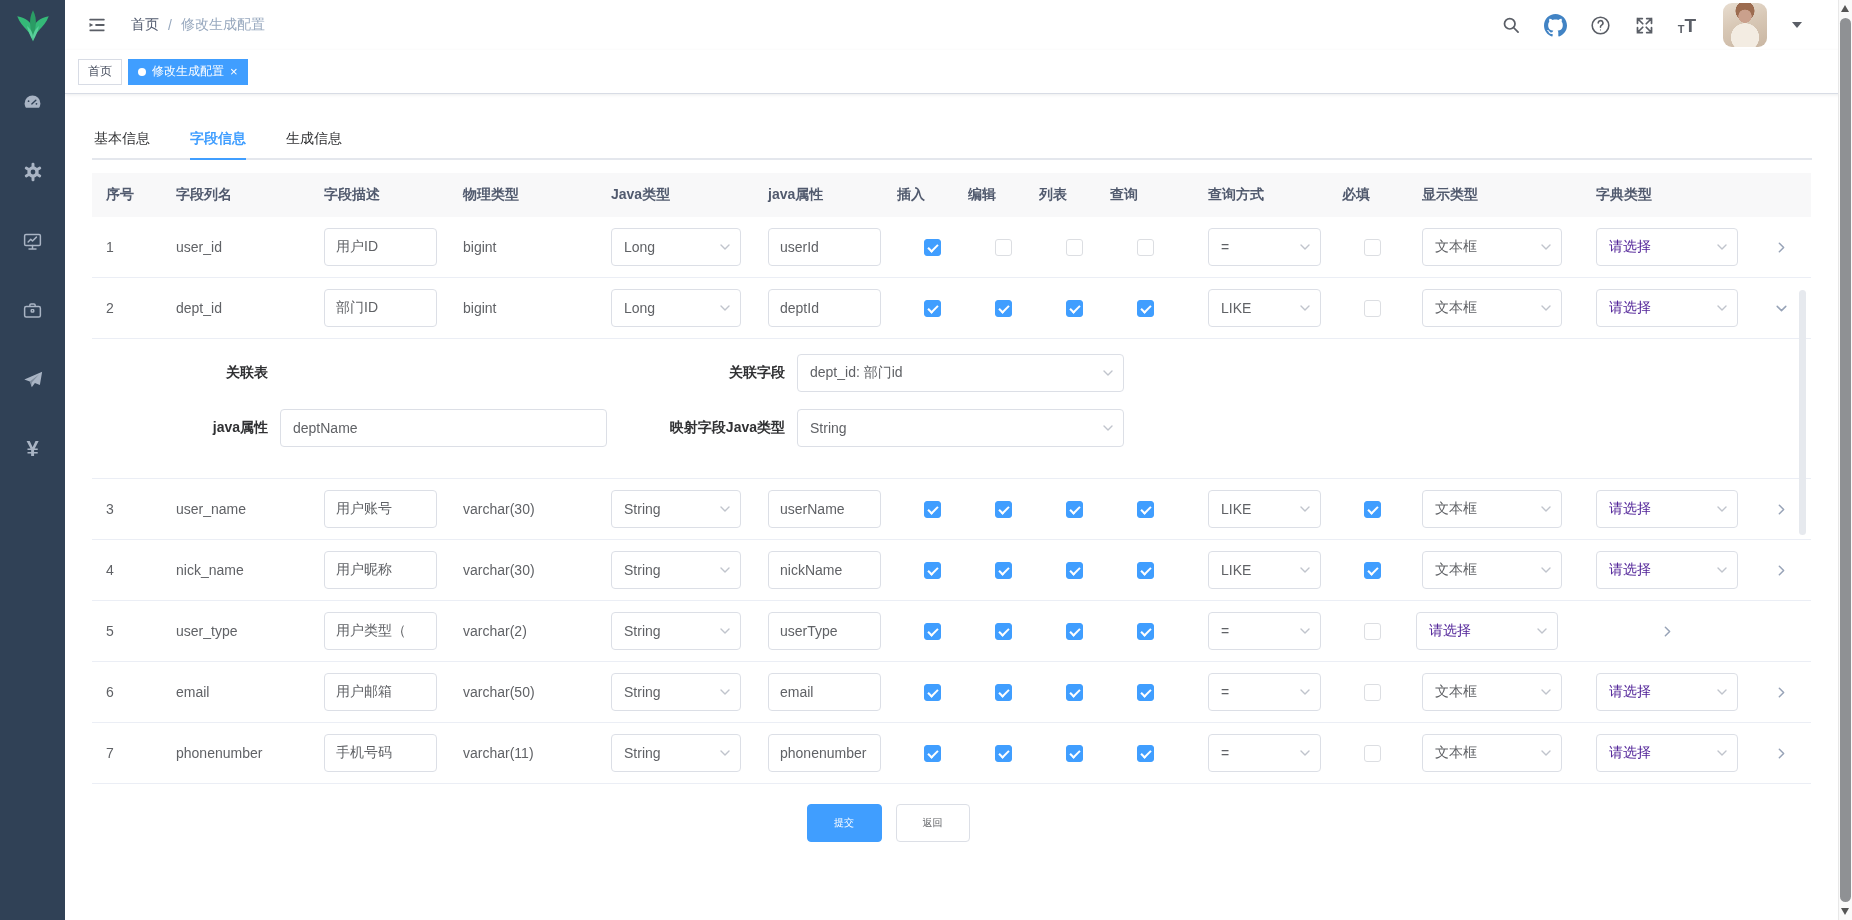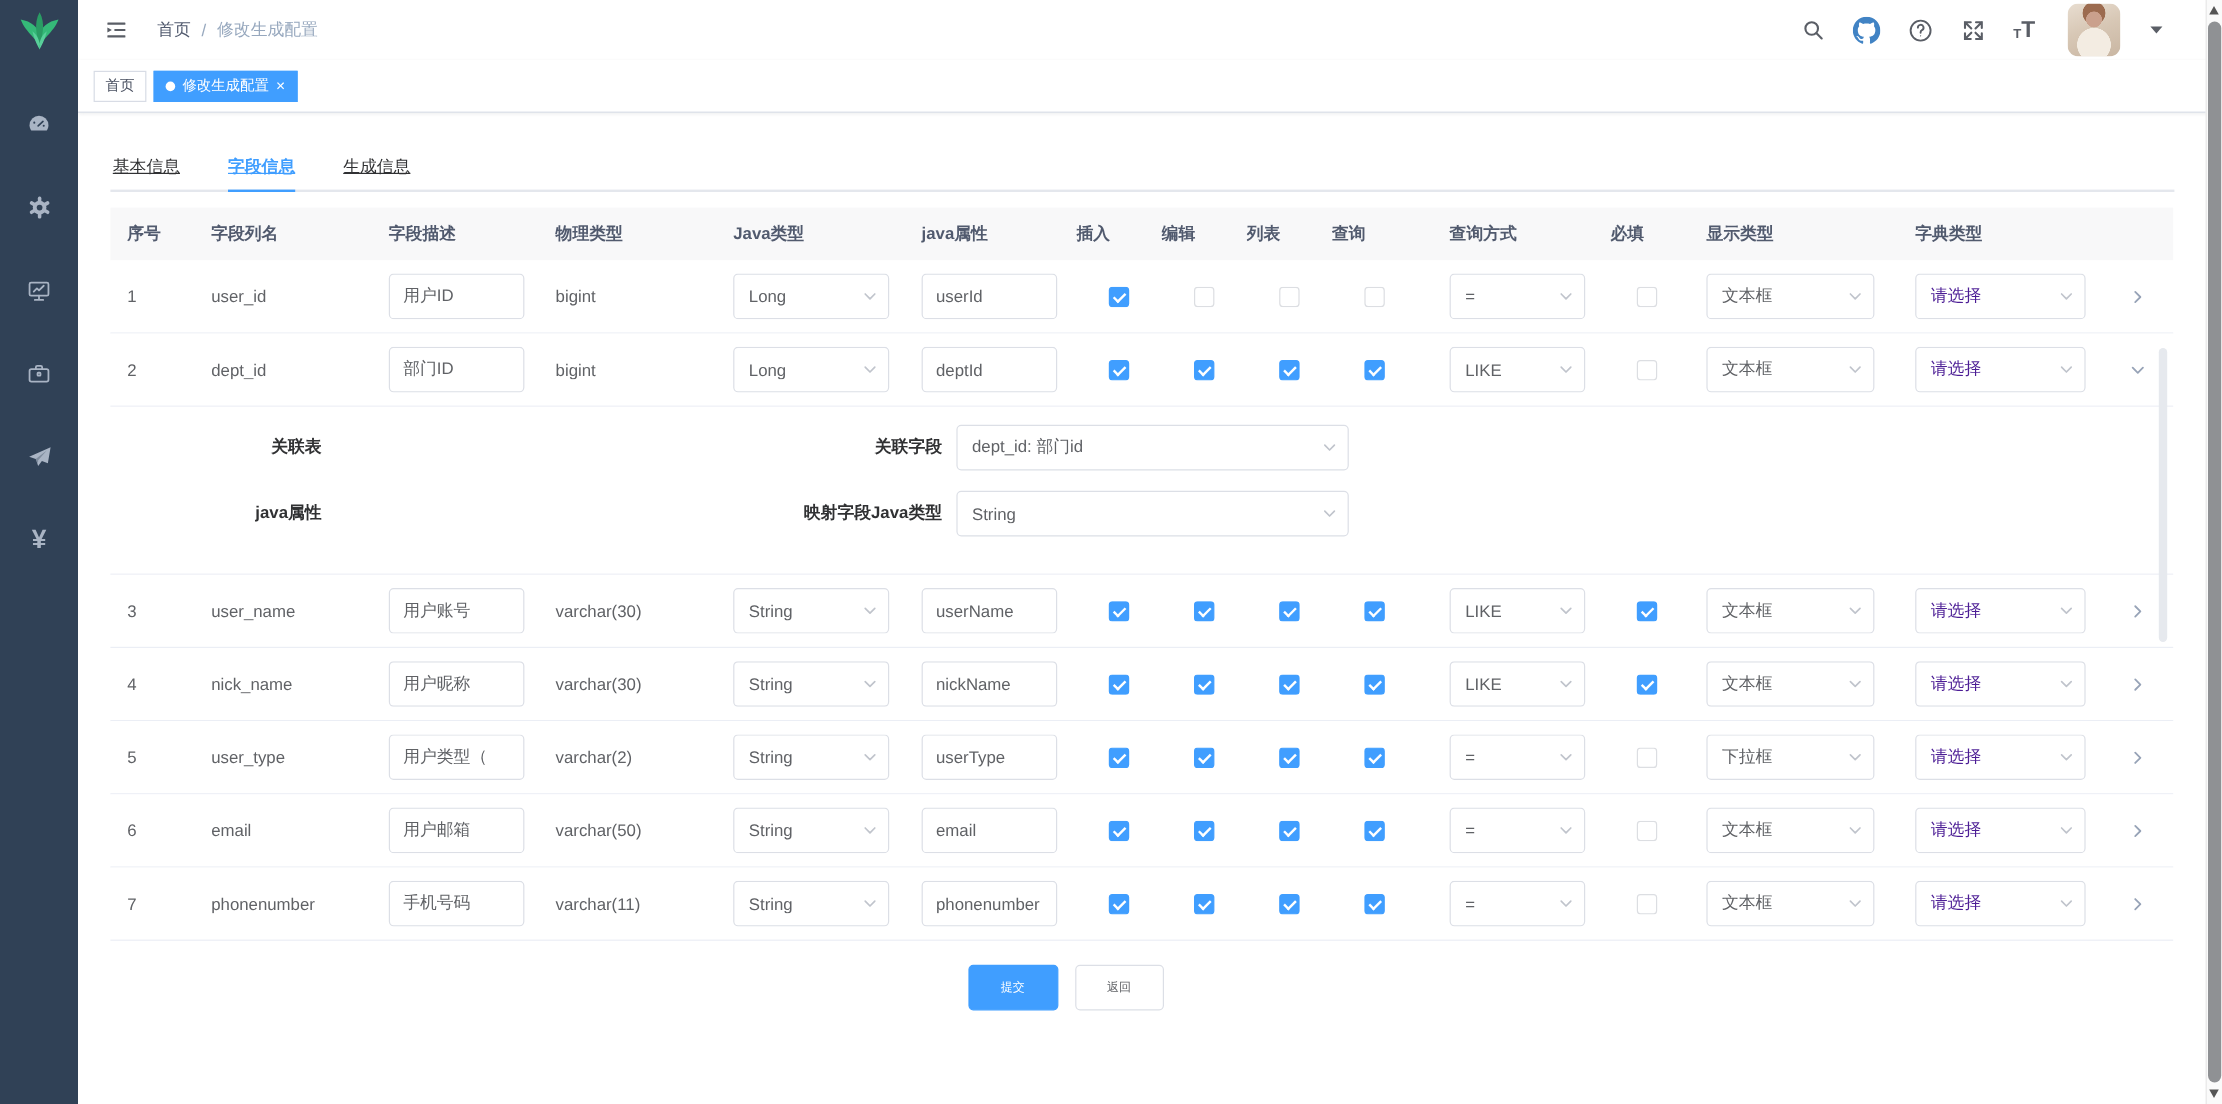--- a/index.html
+++ b/index.html
@@ -45,7 +45,7 @@
   
   .content{padding-left:27px;}
   .tabs{margin-top:24px;width:1720px;height:40px;border-bottom:2px solid #e4e7ed;display:flex;box-sizing:content-box;}
-  .tab{position:relative;padding:0 20px;line-height:40px;font-size:14px;color:#303133;cursor:pointer;text-decoration:underline;}
+  .tab{position:relative;padding:0 20px;line-height:40px;font-size:14px;color:#303133;cursor:pointer;}
   .tab:first-child{padding-left:2px;}
   .tab.active{color:#409eff;font-weight:bold;}
   .tab.active::after{content:"";position:absolute;left:20px;right:20px;bottom:-2px;height:2px;background:#409eff;}

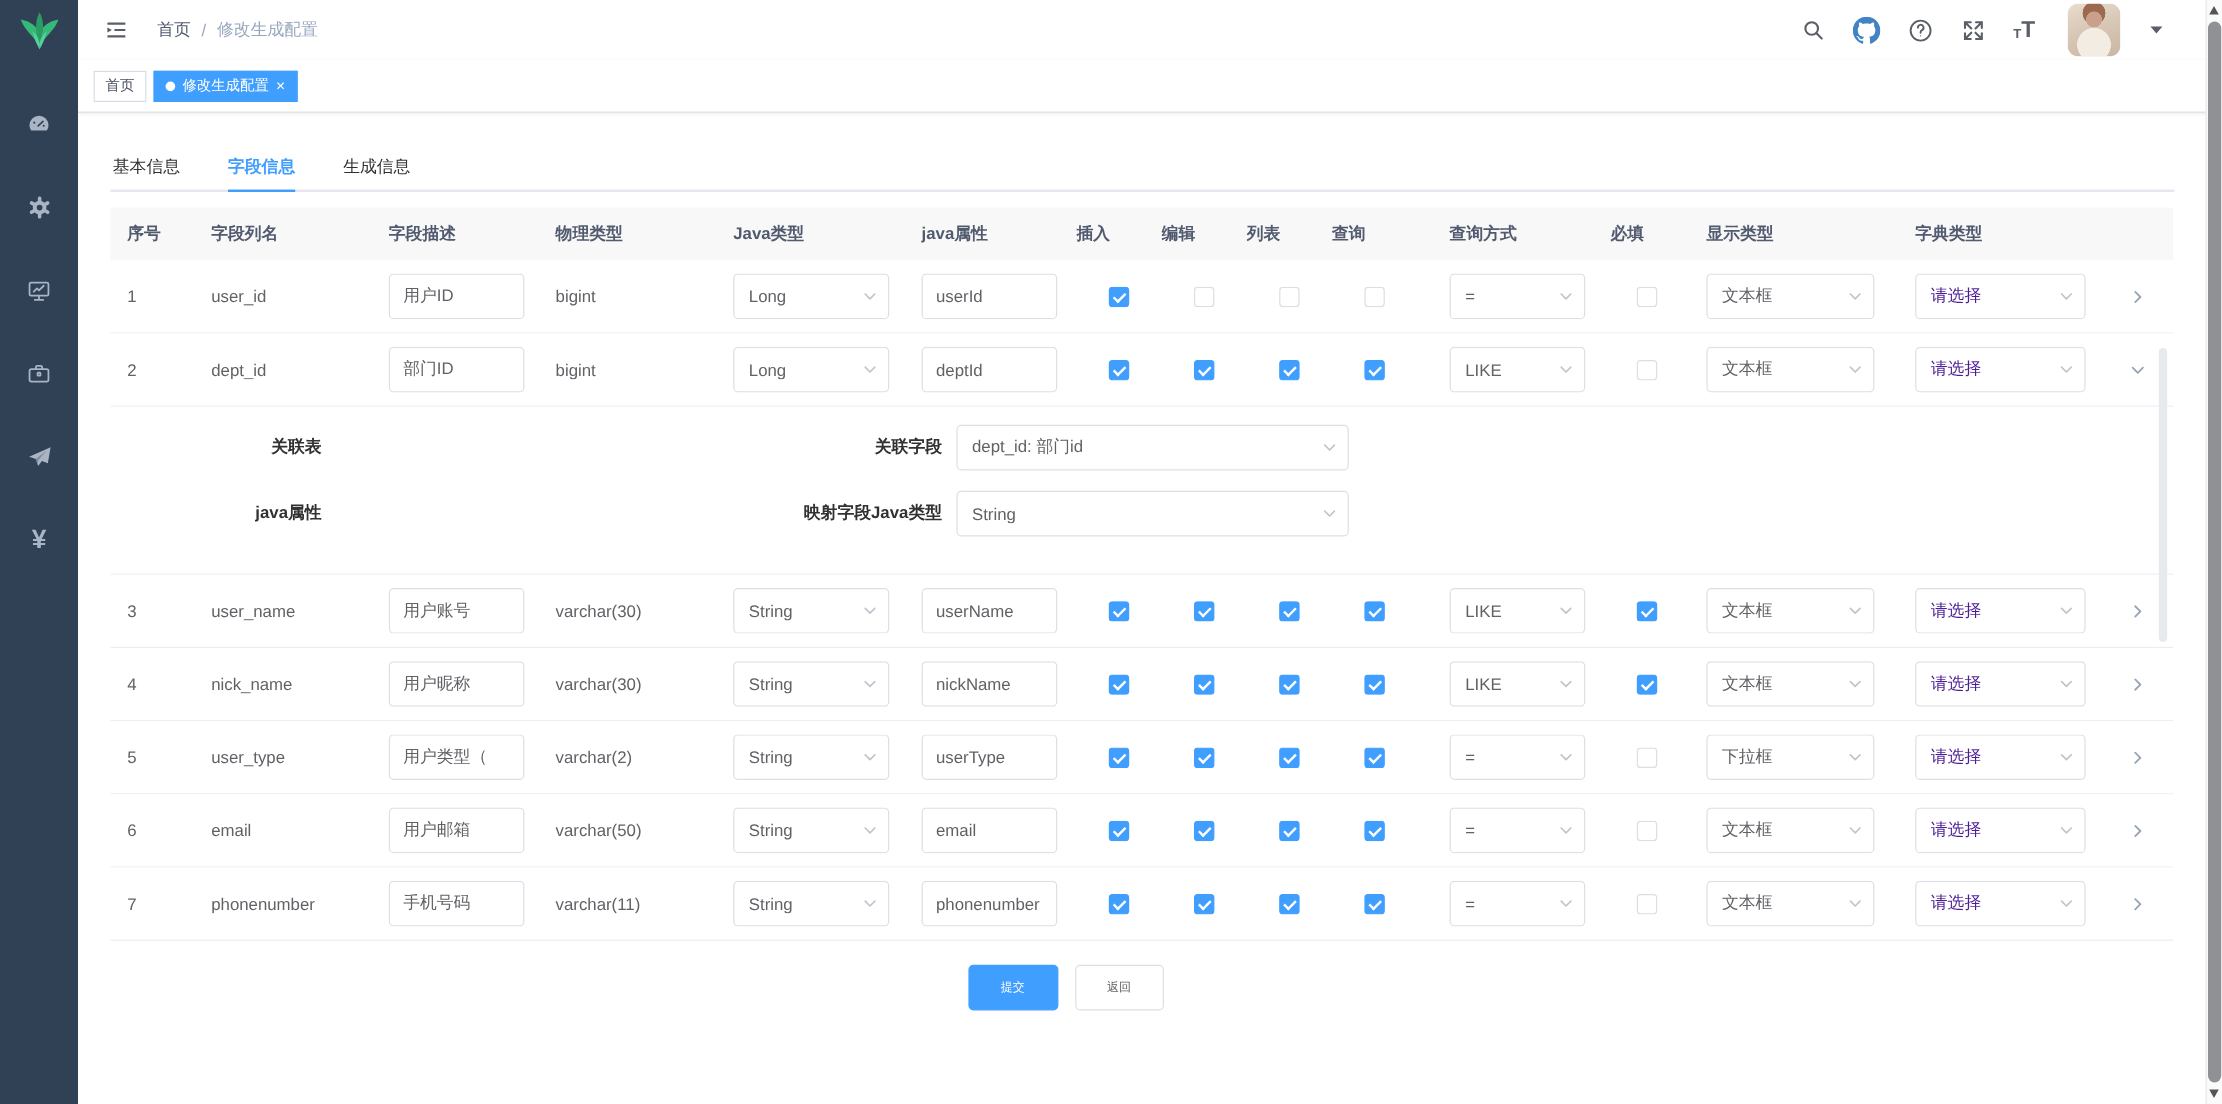--- a/index.html
+++ b/index.html
@@ -370,6 +370,7 @@
             <div class="d-row">
               <div class="d-col">
                 <span class="d-label">java属性</span>
+                <input class="d-inp" value="deptName" style="">
               </div>
               <div class="d-col">
                 <span class="d-label">映射字段Java类型</span>

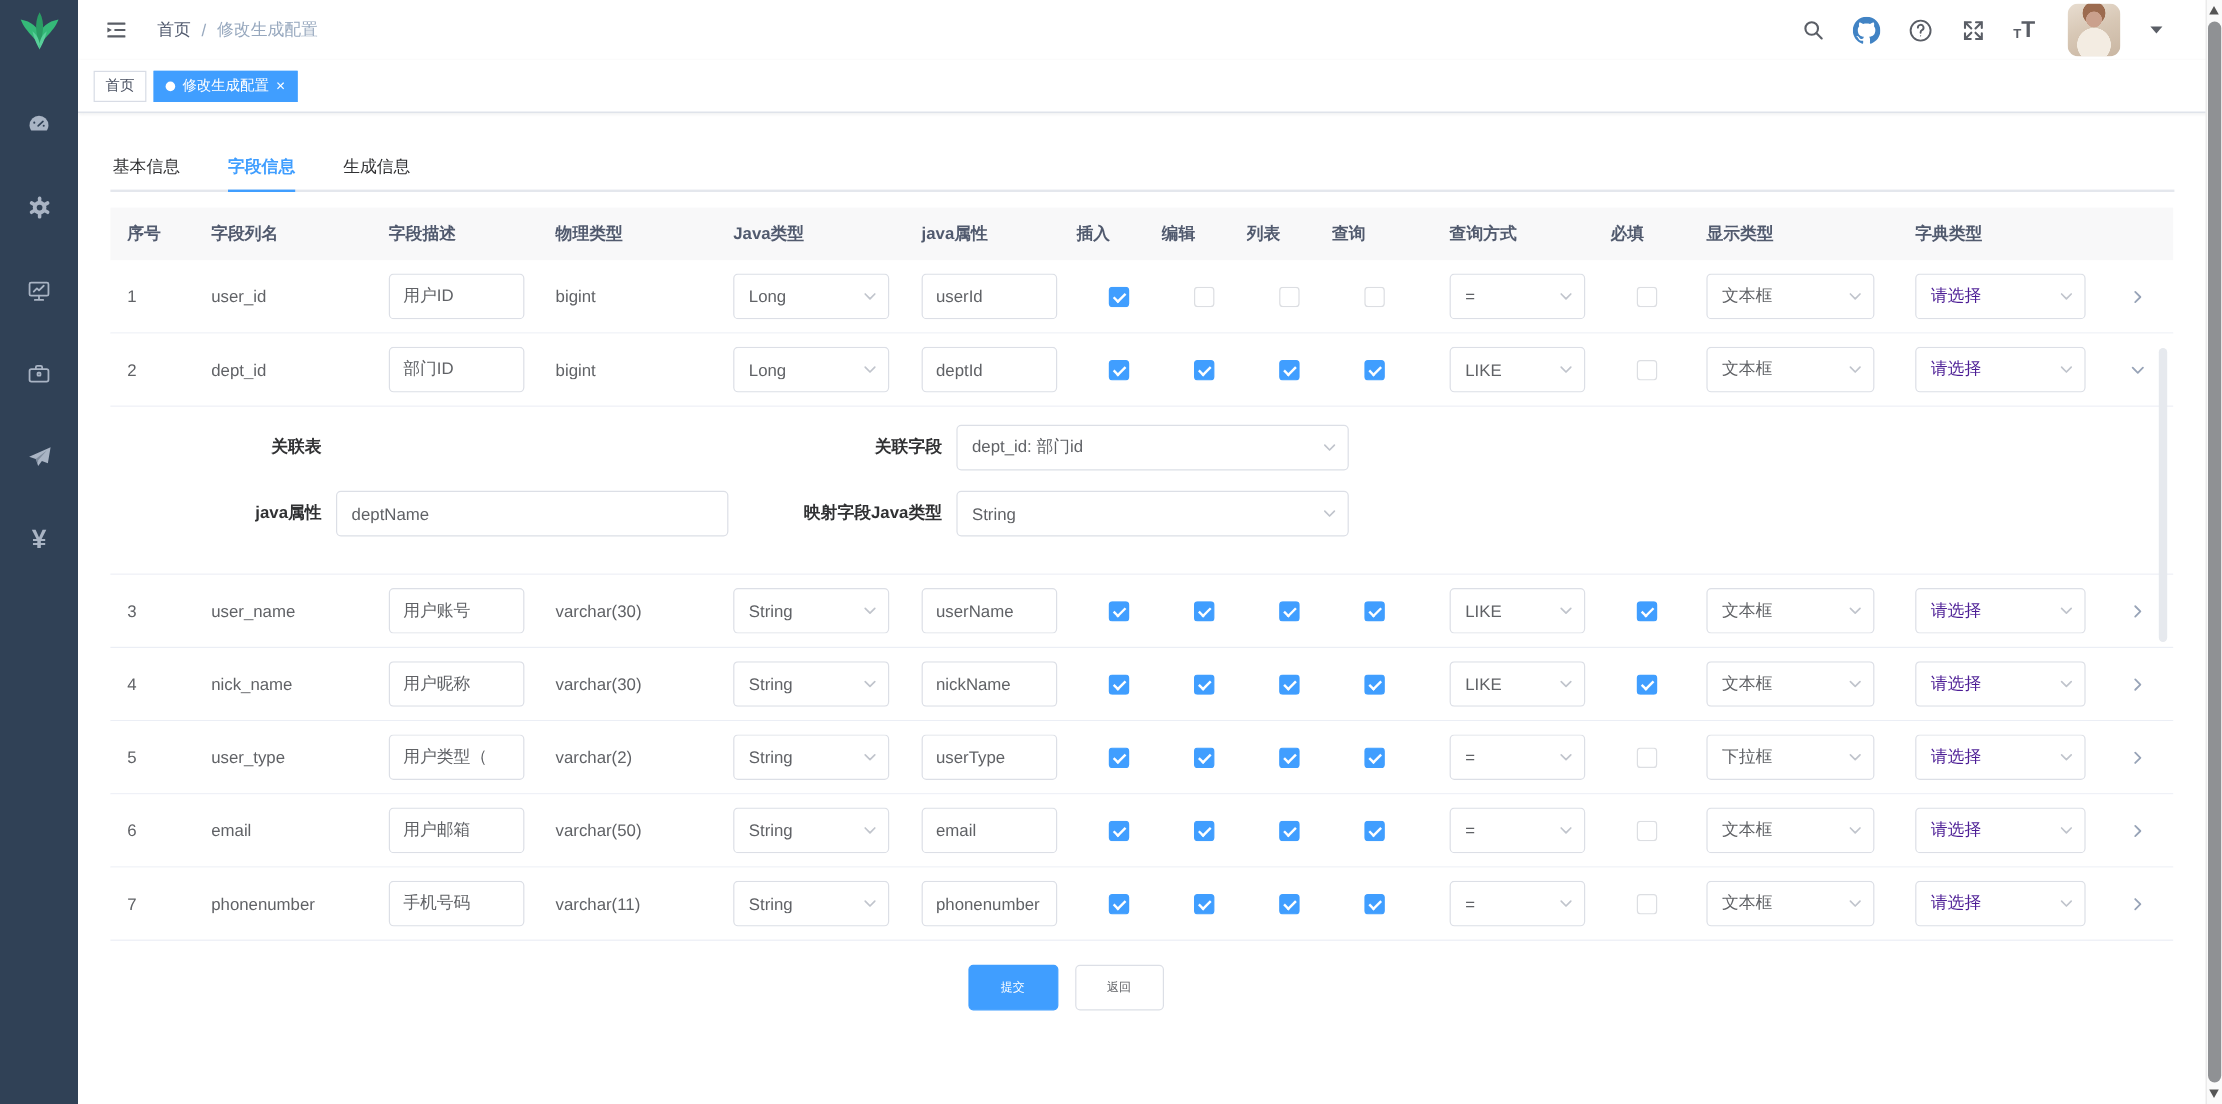--- a/index.html
+++ b/index.html
@@ -519,12 +519,6 @@
               <div class="td c-cb">
                 <span class="cb"></span>
               </div>
-              <div class="td c-dtype"><span class="sel w140">
-                  <span class="txt">下拉框</span>
-                  <span class="caret"><svg width="14" height="14" viewBox="0 0 14 14">
-                      <path d="M3 5l4 4 4-4" fill="none" stroke="#c0c4cc" stroke-width="1.4" stroke-linecap="round" stroke-linejoin="round"></path>
-                    </svg></span>
-                </span></div>
               <div class="td c-dict"><span class="sel w142 ph">
                   <span class="txt">请选择</span>
                   <span class="caret"><svg width="14" height="14" viewBox="0 0 14 14">

